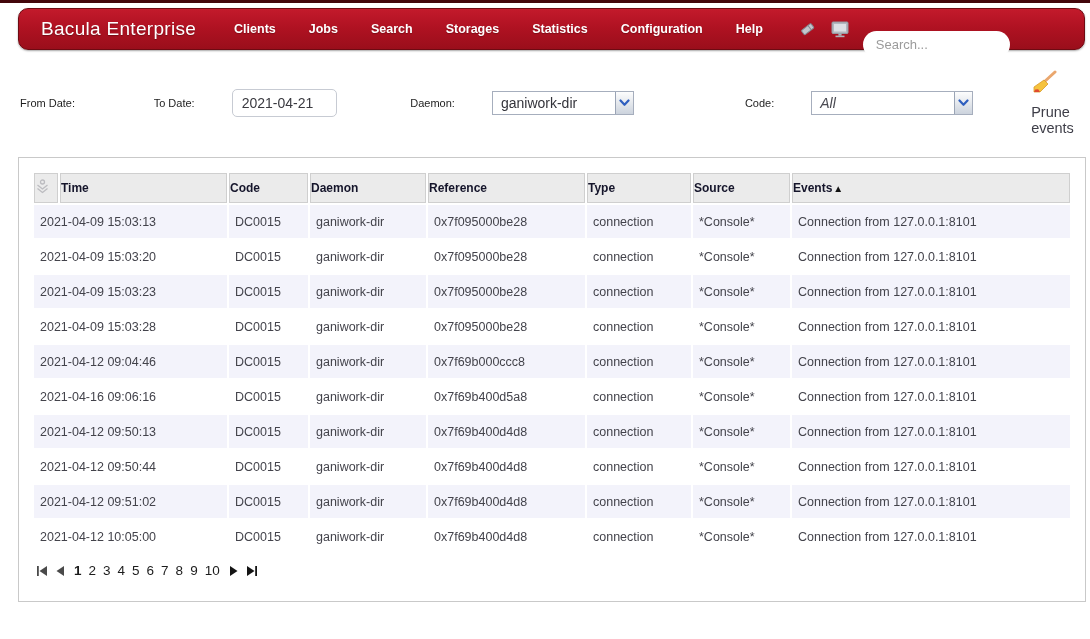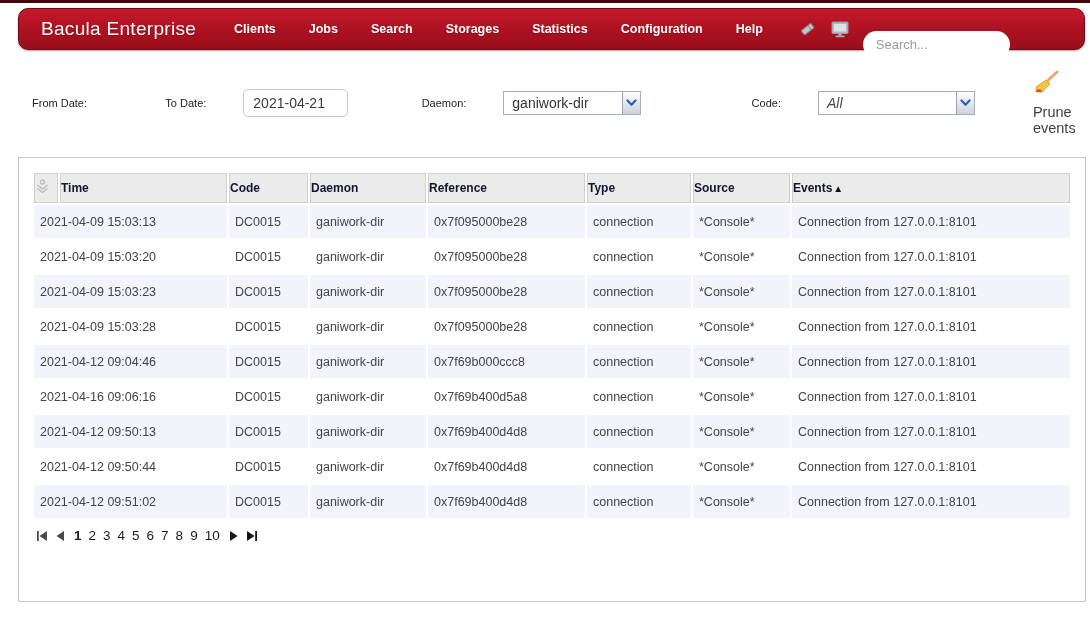--- a/index.html
+++ b/index.html
@@ -34,7 +34,7 @@
   .search-input::placeholder { color:#9b9b9b; }
 
   
-  .filters { display:flex; align-items:center; margin:19px 0 0 32px;gap:32px; }
+  .filters { display:flex; align-items:center; margin:19px 0 0 20px;gap:32px; }
   .f-label { font-size:11px; color:#1d1d1d; margin-right:5px; white-space:nowrap; }
   .date-input {
     width:105px; height:28px; border:1px solid #c7cbd3; border-radius:5px;

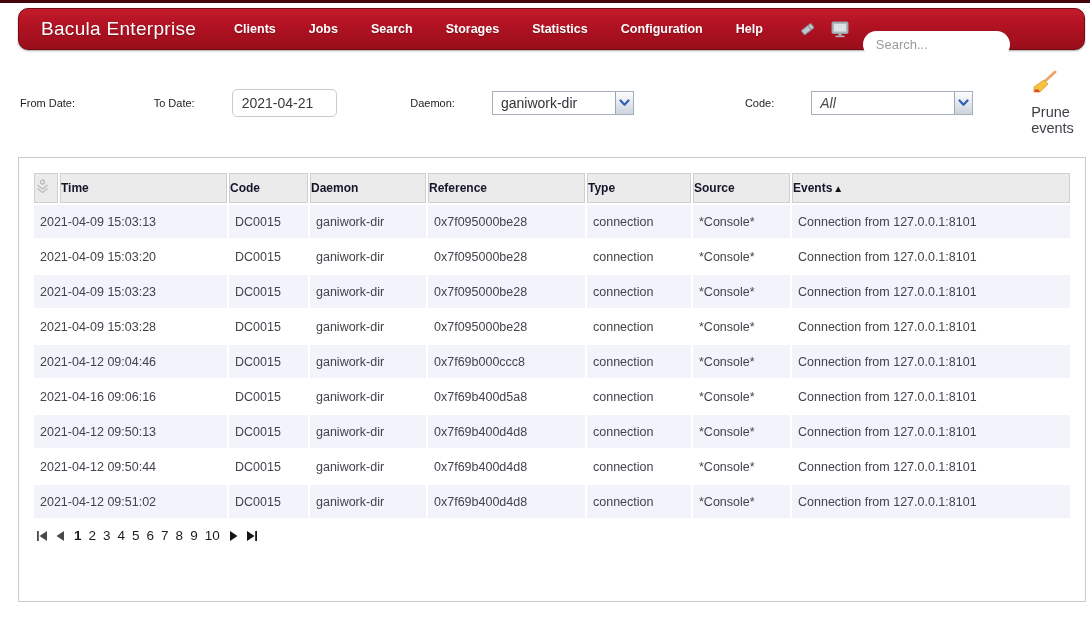--- a/index.html
+++ b/index.html
@@ -278,6 +278,15 @@
           <td class="dcell">*Console*</td>
           <td class="dcell">Connection from 127.0.0.1:8101</td>
         </tr>
+        <tr class="even">
+          <td class="dcell" colspan="2">2021-04-12 10:05:00</td>
+          <td class="dcell">DC0015</td>
+          <td class="dcell">ganiwork-dir</td>
+          <td class="dcell">0x7f69b400d4d8</td>
+          <td class="dcell">connection</td>
+          <td class="dcell">*Console*</td>
+          <td class="dcell">Connection from 127.0.0.1:8101</td>
+        </tr>
       </tbody>
   </table>
 

